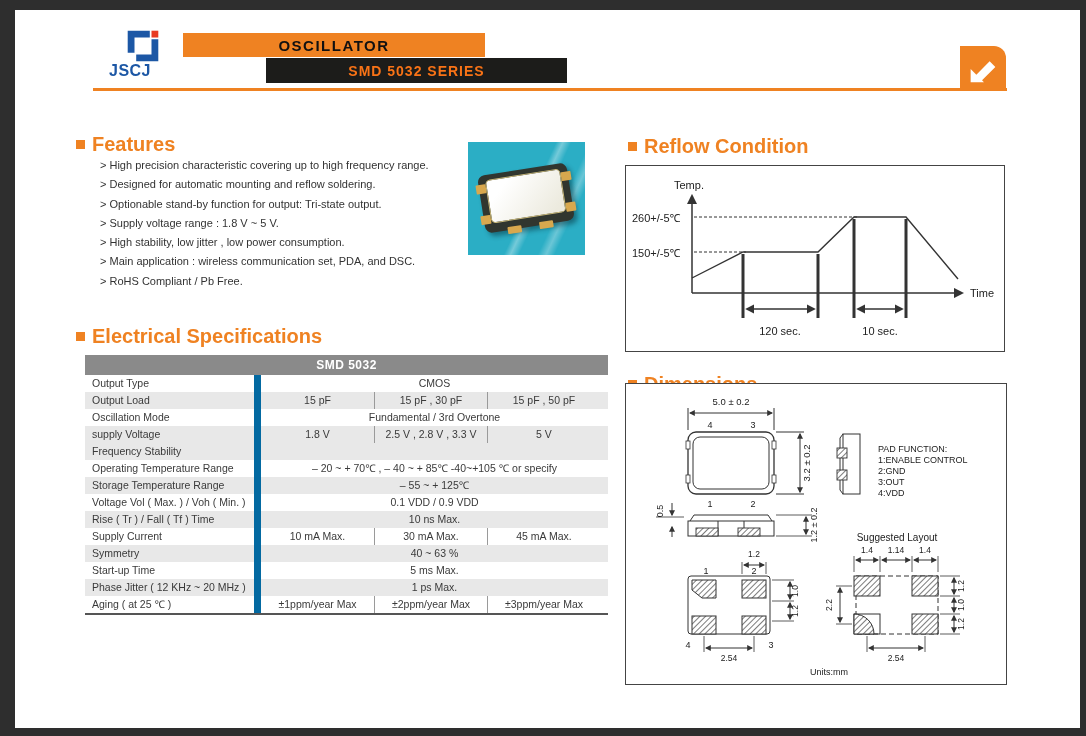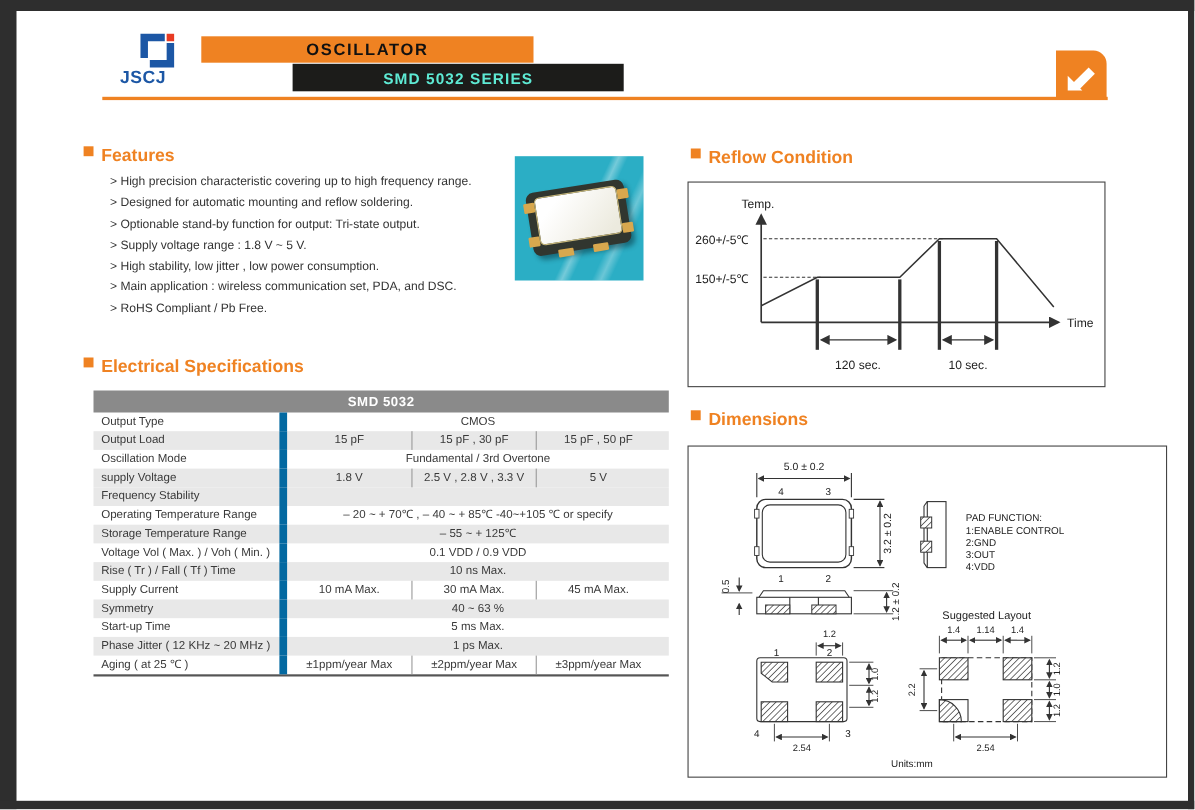--- a/index.html
+++ b/index.html
@@ -23,7 +23,7 @@
     color:#111; font-weight:bold; font-size:15px; letter-spacing:1.5px; }
   .banner-black { position:absolute; left:266px; top:58px; width:301px; height:25px;
     background:#1C1C1A; display:flex; align-items:center; justify-content:center;
-    color:#5eead4; font-weight:bold; font-size:14px; letter-spacing:1px; }
+    color:#f97316; font-weight:bold; font-size:14px; letter-spacing:1px; }
   .orange-rule { position:absolute; left:93px; top:88px; width:914px; height:3px; background:#EF8222; }
   .corner-btn { position:absolute; left:960px; top:46px; width:46px; height:44px;
     background:#EF8222; border-radius:0 12px 0 0; display:flex; align-items:center; justify-content:center; }

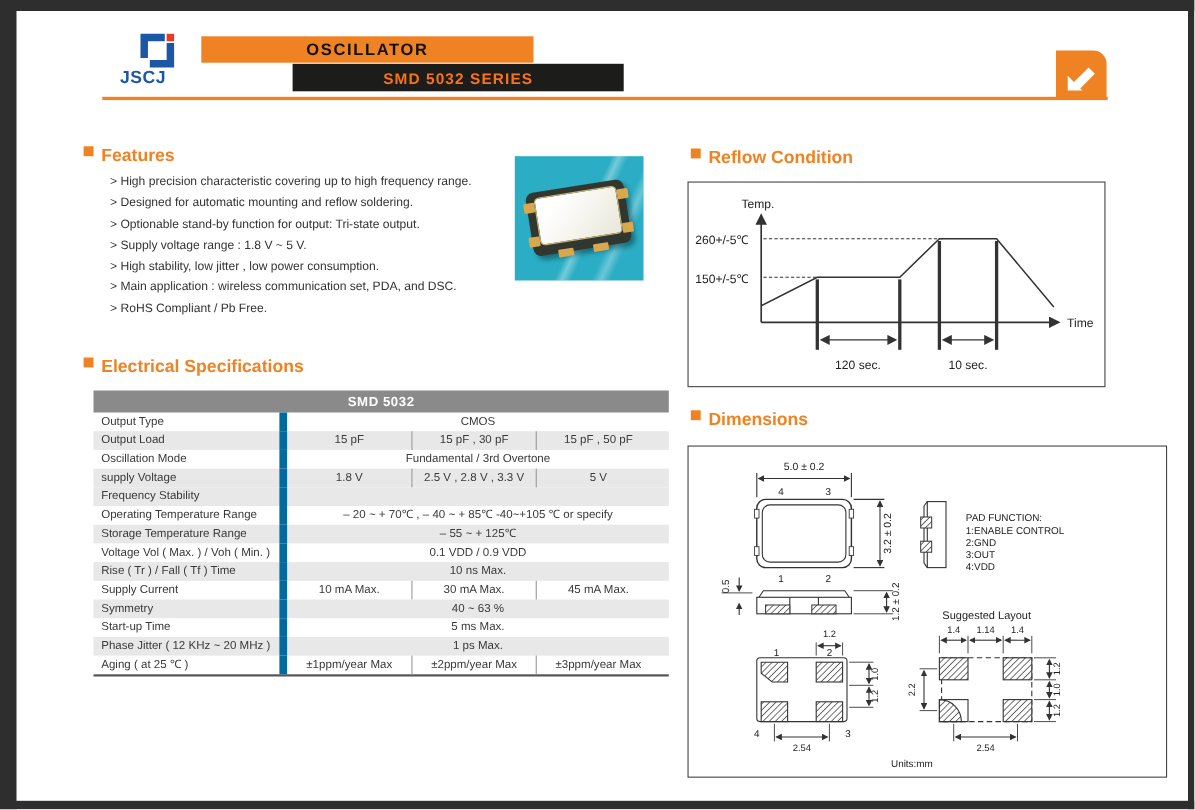--- a/index.html
+++ b/index.html
@@ -29,8 +29,8 @@
     background:#EF8222; border-radius:0 12px 0 0; display:flex; align-items:center; justify-content:center; }
 
   
-  .sec-heading { position:absolute; display:flex; gap:7px;
-    color:#EF8222; font-weight:bold; font-size:16px; }
+  .sec-heading { position:absolute; display:flex; align-items:center; gap:7px;
+    color:#EF8222; font-weight:bold; font-size:20px; }
   .sec-heading .bullet { width:9px; height:9px; background:#EF8222; flex:0 0 auto; }
 
   

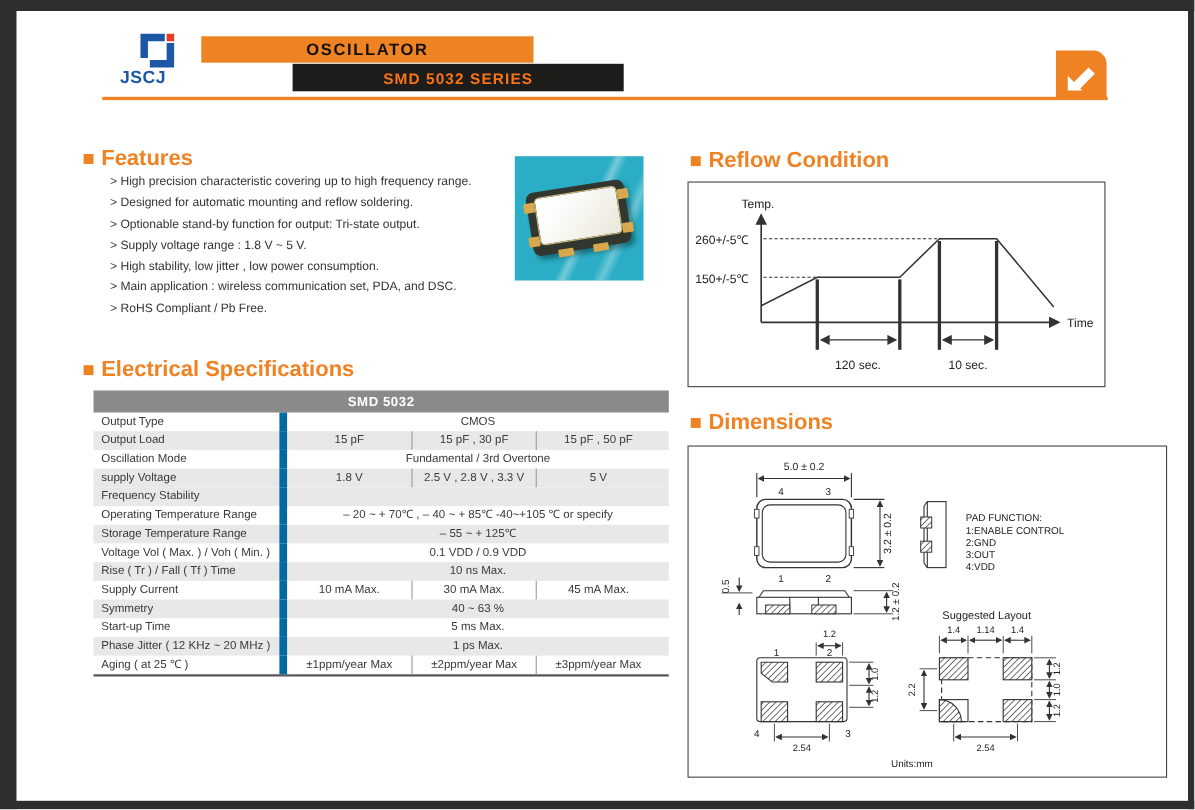--- a/index.html
+++ b/index.html
@@ -72,7 +72,7 @@
   
   .fig-box { position:absolute; border:1px solid #444; background:#fff; }
   .reflow-box { left:625px; top:165px; width:380px; height:187px; }
-  .dims-box { left:625px; top:405px; width:436px; height:302px; }
+  .dims-box { left:625px; top:383px; width:382px; height:302px; }
   svg text { font-family:"Liberation Sans", sans-serif; fill:#222; }
 </style>
 </head>

